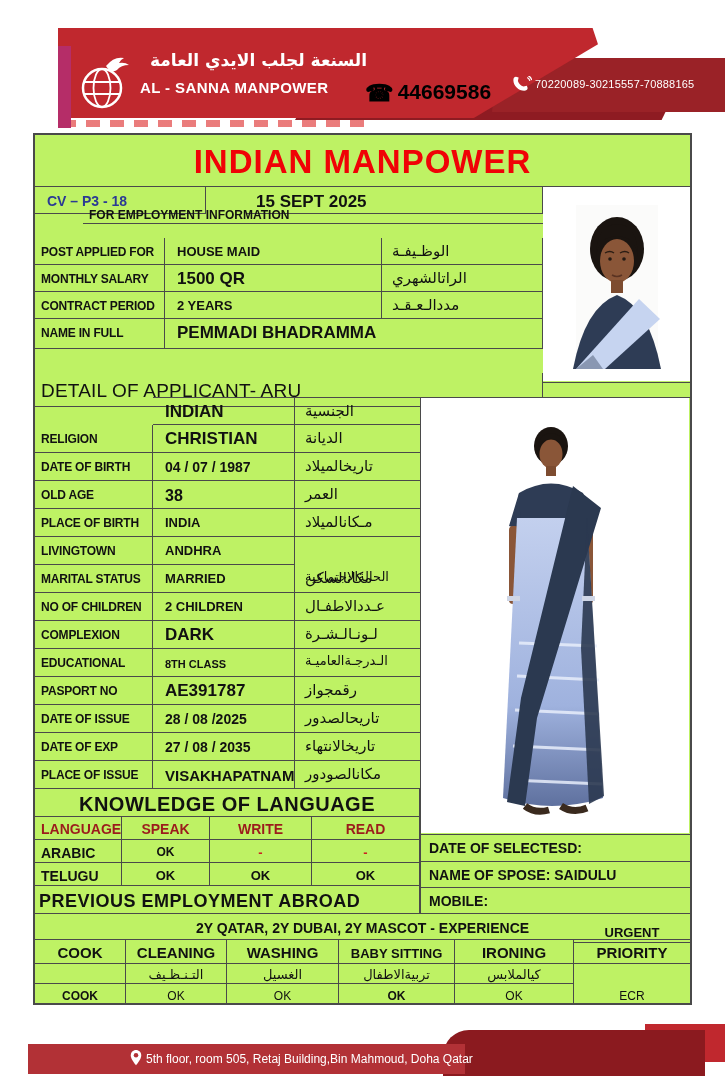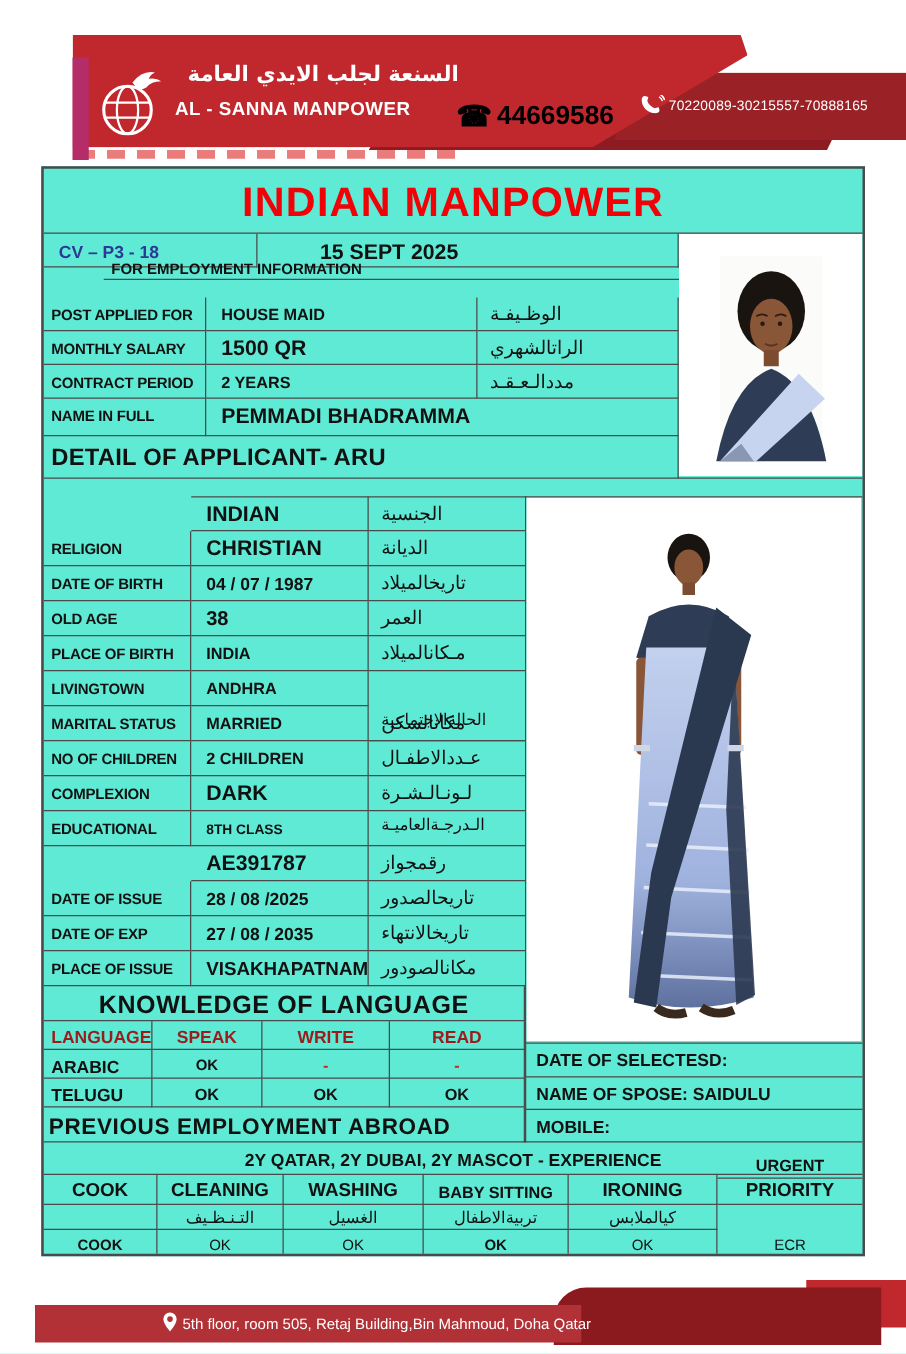--- a/index.html
+++ b/index.html
@@ -35,7 +35,7 @@
   .phone-block .glyph{font-size:23px;vertical-align:-2px;margin-right:4px;}
   .mobile-block{left:512px;top:76px;z-index:4;color:#fff;font-size:11px;letter-spacing:.2px;}
   
-  .page{left:33px;top:133px;width:659px;height:872px;border:2px solid #4a4a4a;background:#5eead4;}
+  .page{left:33px;top:133px;width:659px;height:872px;border:2px solid #4a4a4a;background:#bef264;}
   .title-row{left:0;top:0;width:655px;height:52px;}
   .title-row span{display:block;text-align:center;font-size:33px;font-weight:bold;
     color:#f00206;letter-spacing:1px;padding-top:8px;}

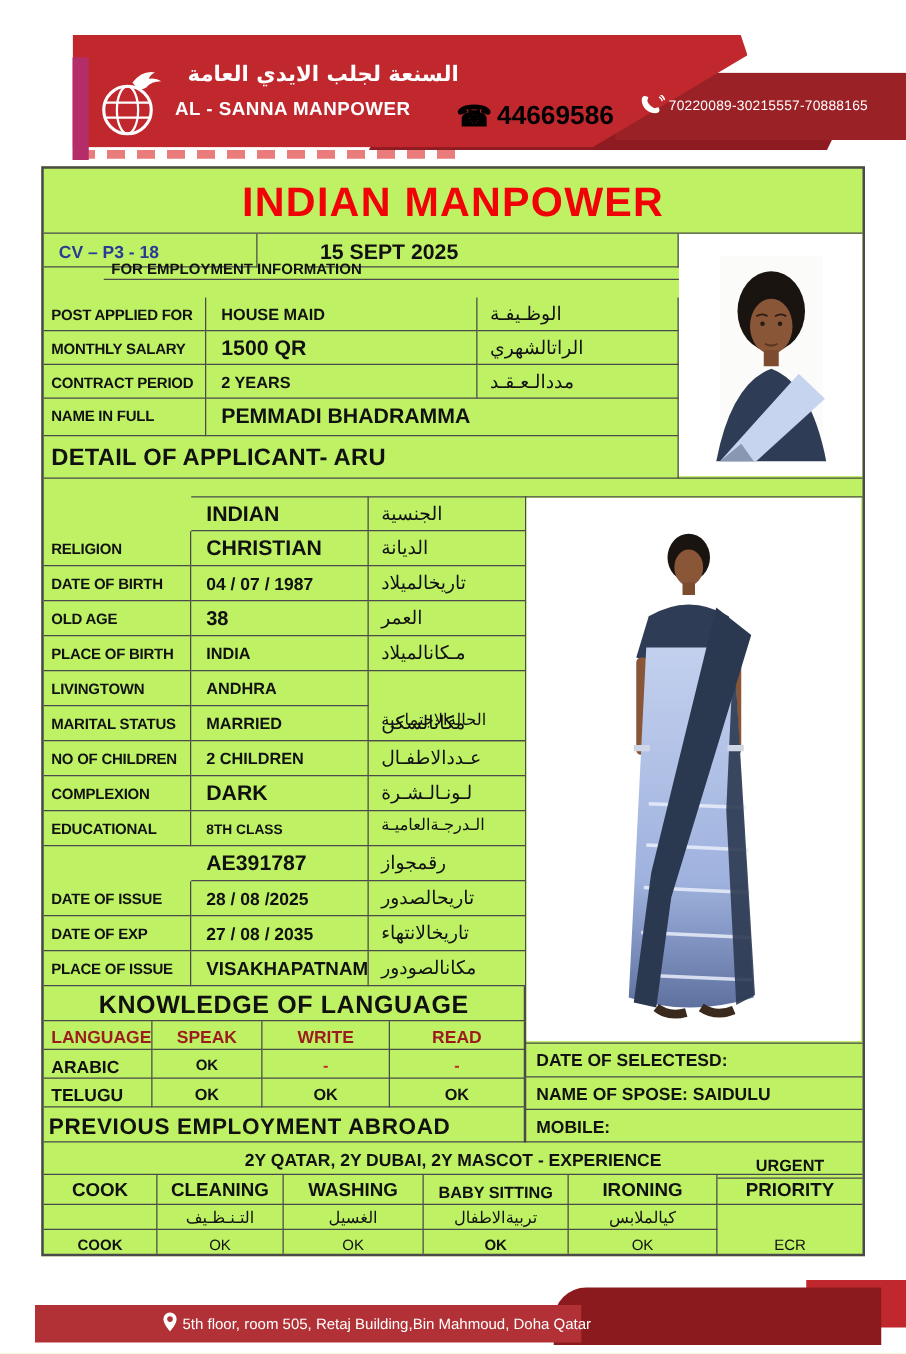--- a/index.html
+++ b/index.html
@@ -41,7 +41,7 @@
     color:#f00206;letter-spacing:1px;padding-top:8px;}
   .cvref{color:#2b3a94;font-size:14px;font-weight:bold;padding:6px 0 0 6px;}
   .datebig{font-size:17px;font-weight:bold;padding:5px 0 0 10px;}
-  .detail-head{font-size:19px;font-weight:bold;padding:7px 0 0 6px;letter-spacing:.2px;}
+  .detail-head{font-size:19px;font-weight:normal;padding:7px 0 0 6px;letter-spacing:.2px;margin-top:24px;}
   .kol-title{font-size:20px;font-weight:bold;text-align:center;padding-top:4px;letter-spacing:.5px;}
   .lang-h{color:#9b1c1c;font-size:14px;font-weight:bold;text-align:center;padding-top:4px;}
   .lang-c{font-size:13px;font-weight:bold;text-align:center;padding-top:5px;}

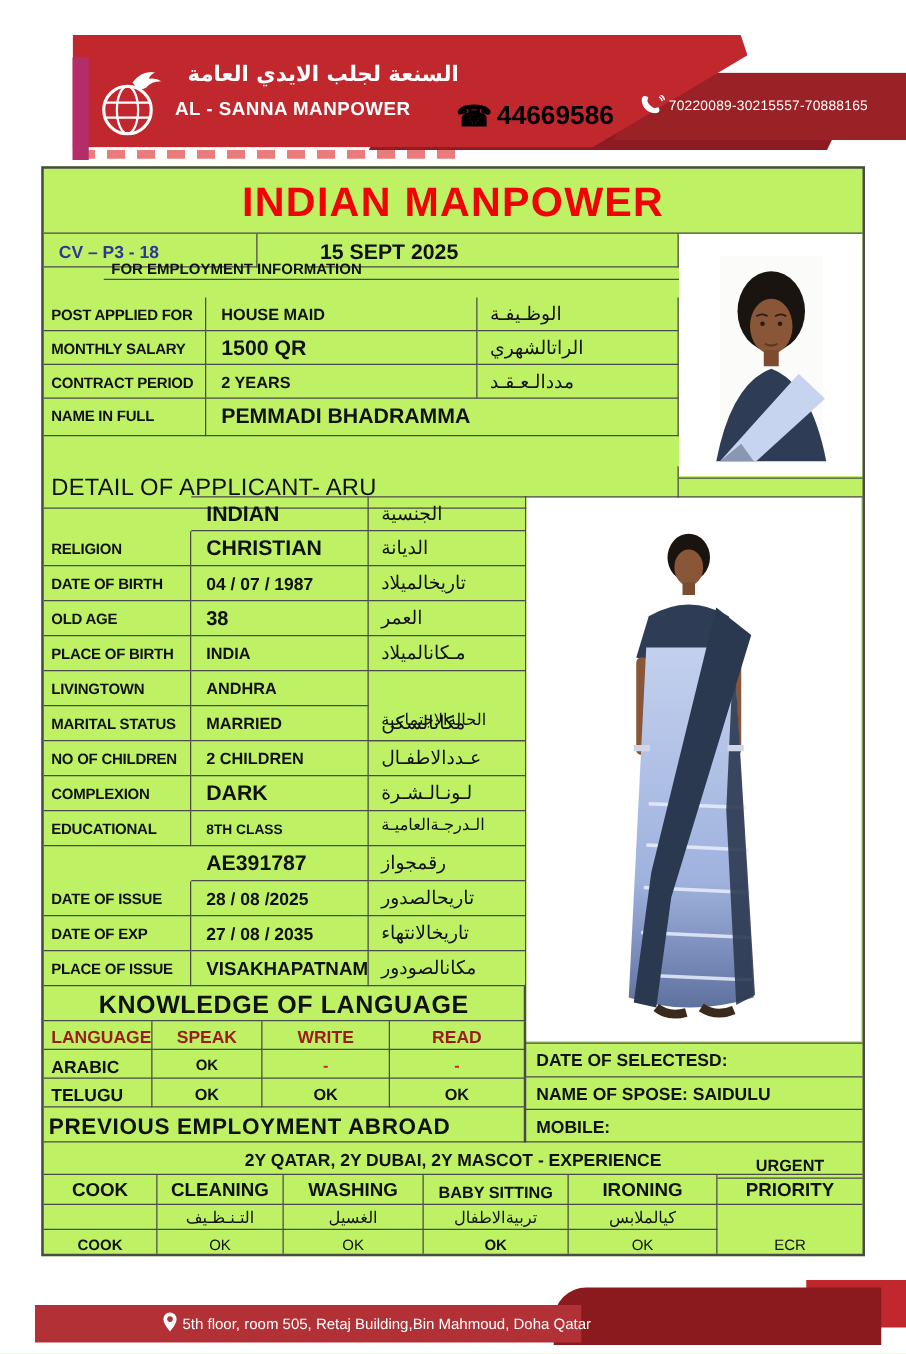--- a/index.html
+++ b/index.html
@@ -181,6 +181,7 @@
   <div class="cell bR bB sup-val" style="left:118px;top:514px;width:142px;height:28px;">8TH CLASS</div>
   <div class="cell bB ar" style="left:260px;top:514px;width:125px;height:28px;font-size:13px;">الـدرجـةالعاميـة</div>
 
+  <div class="cell bR bB lab" style="left:0;top:542px;width:118px;height:28px;">PASPORT NO</div>
   <div class="cell bR bB val big" style="left:118px;top:542px;width:142px;height:28px;">AE391787</div>
   <div class="cell bB ar" style="left:260px;top:542px;width:125px;height:28px;">رقمجواز</div>
 

